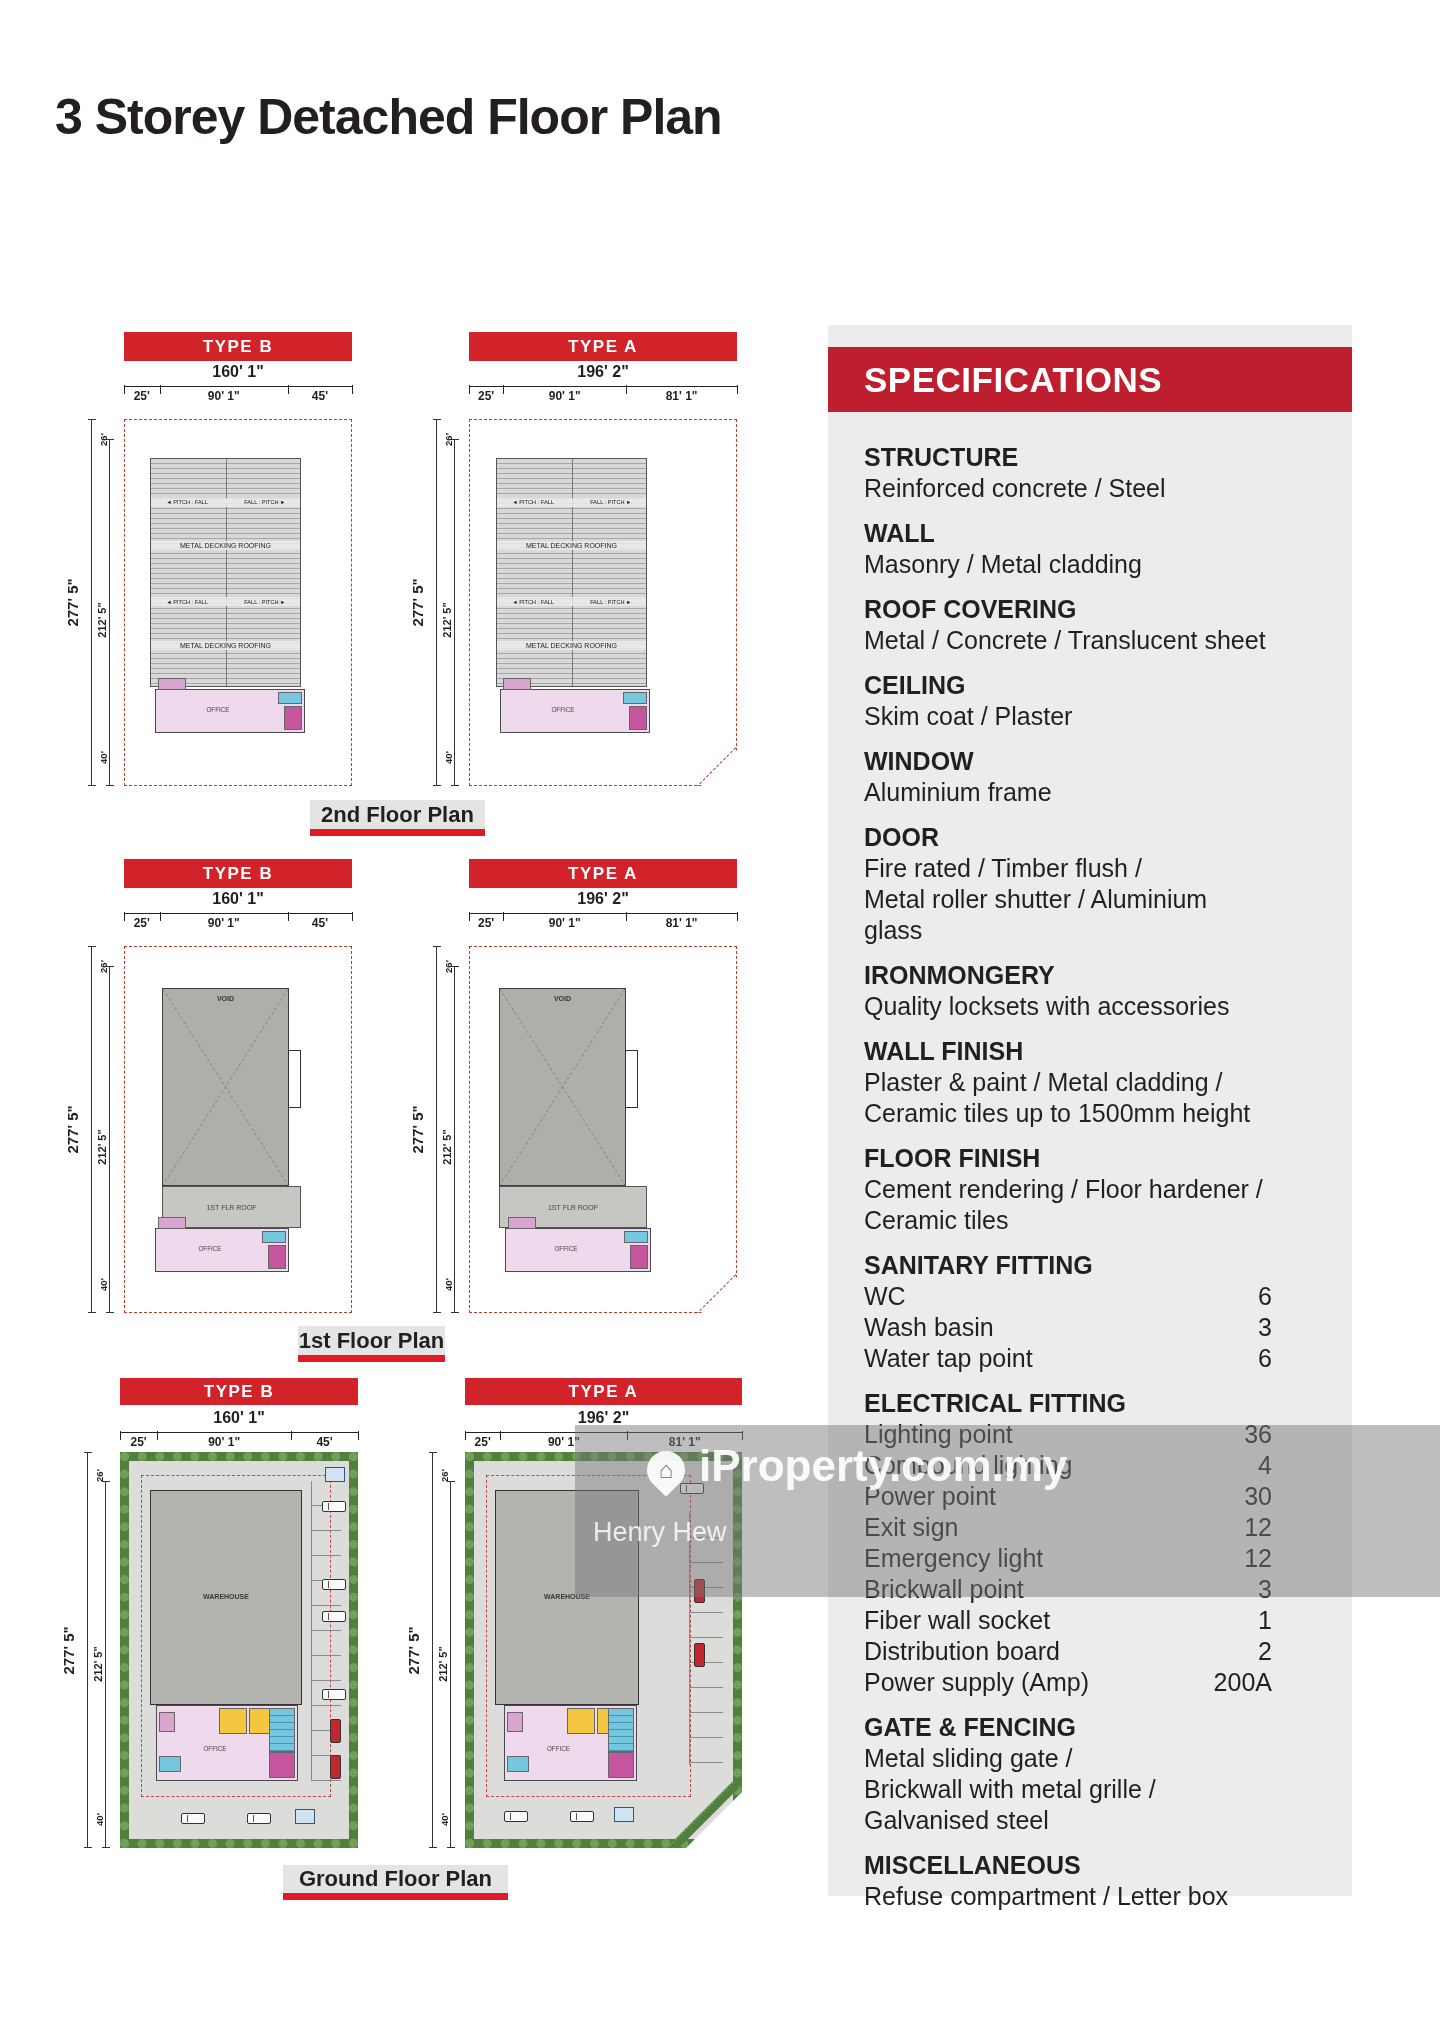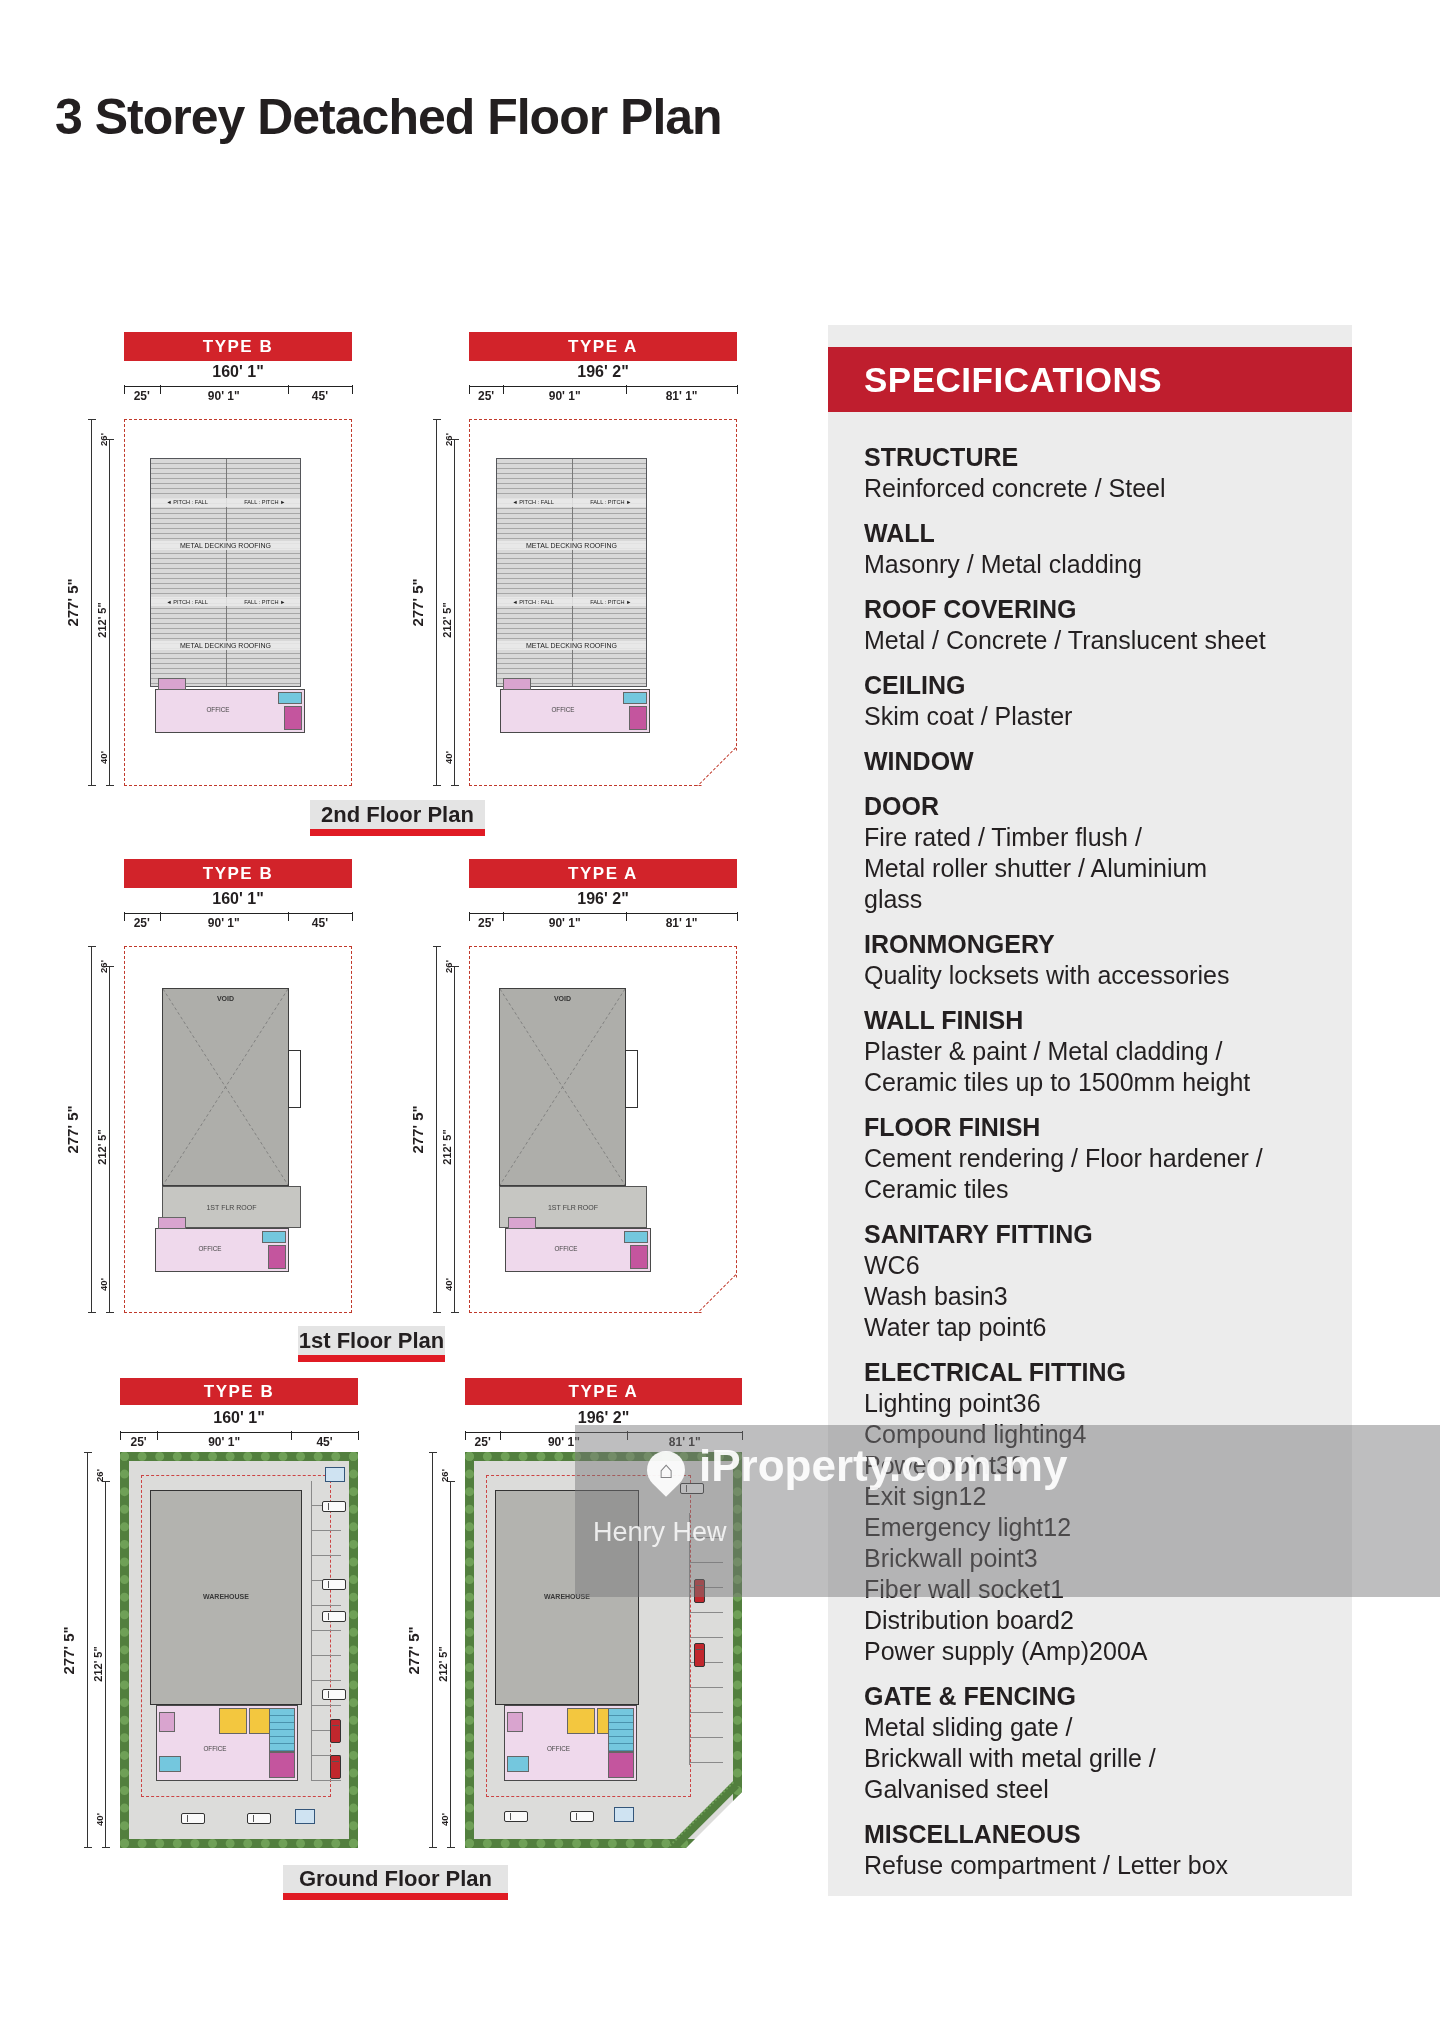--- a/index.html
+++ b/index.html
@@ -407,6 +407,7 @@
         <div class="sec-h">CEILING</div>
         <div class="sec-line">Skim coat / Plaster</div>
         <div class="sec-h">WINDOW</div>
+        <div class="sec-line">Aluminium frame</div>
         <div class="sec-h">DOOR</div>
         <div class="sec-line">Fire rated / Timber flush /</div>
         <div class="sec-line">Metal roller shutter / Aluminium glass</div>

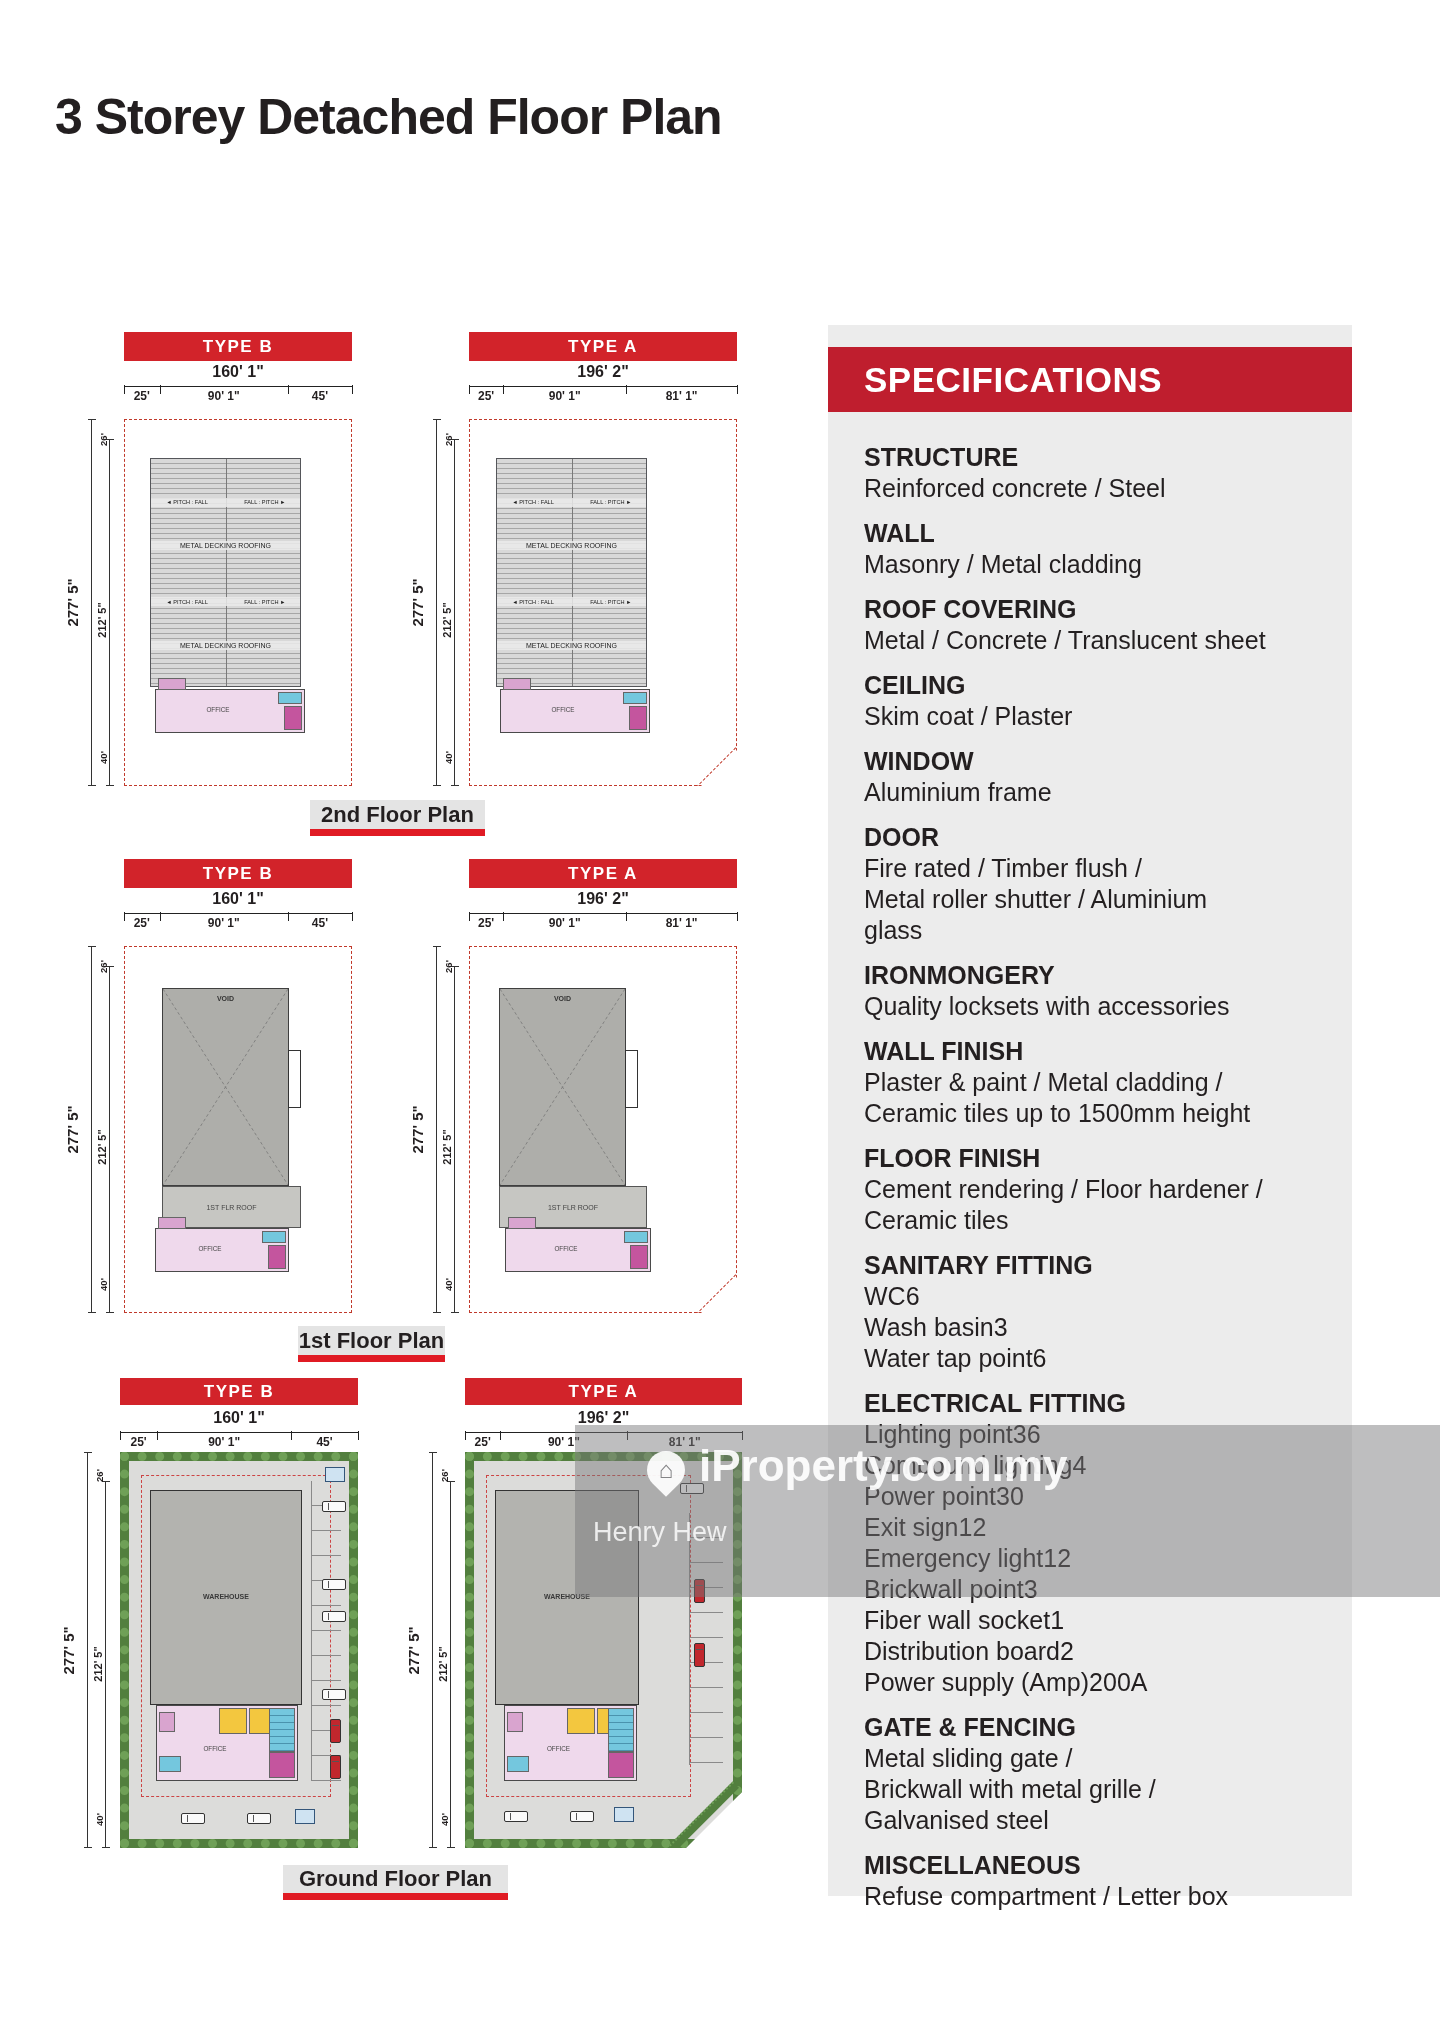--- a/index.html
+++ b/index.html
@@ -129,7 +129,7 @@
   #spec-body{padding:16px 80px 0 36px;font-size:25px;}
   .sec-h{font-weight:bold;line-height:31px;margin-top:14px;}
   .sec-line{line-height:31px;}
-  .qrow{display:flex;line-height:31px;}
+  .qrow{display:flex;justify-content:space-between;line-height:31px;}
   .qval{text-align:right;}
 
   

